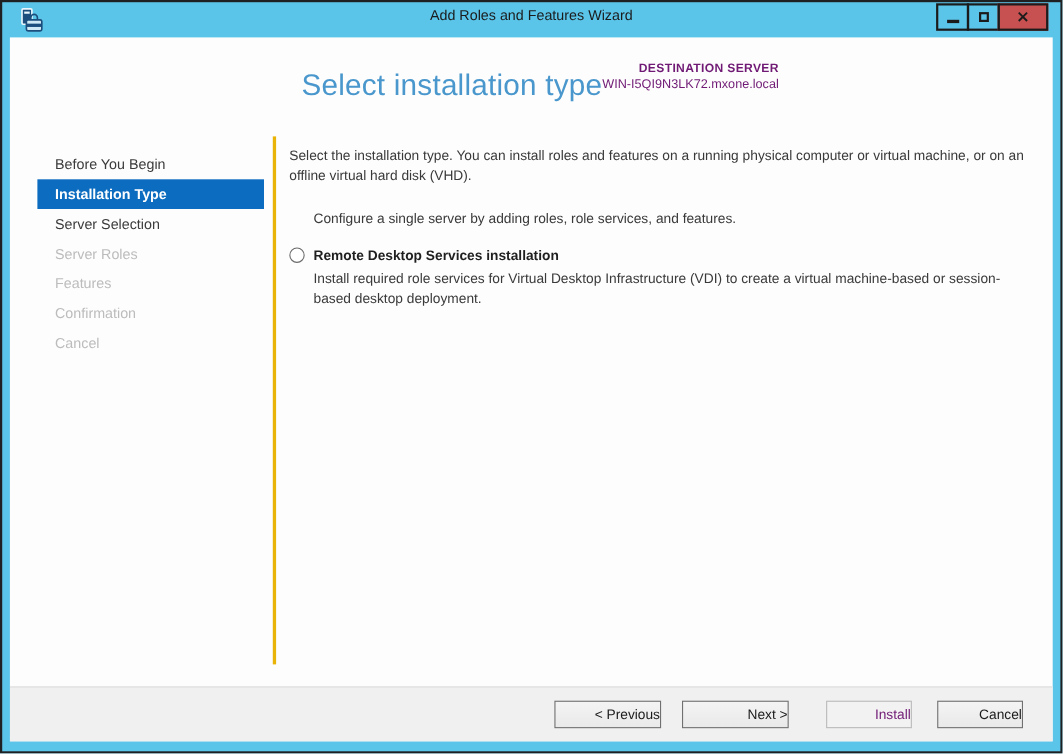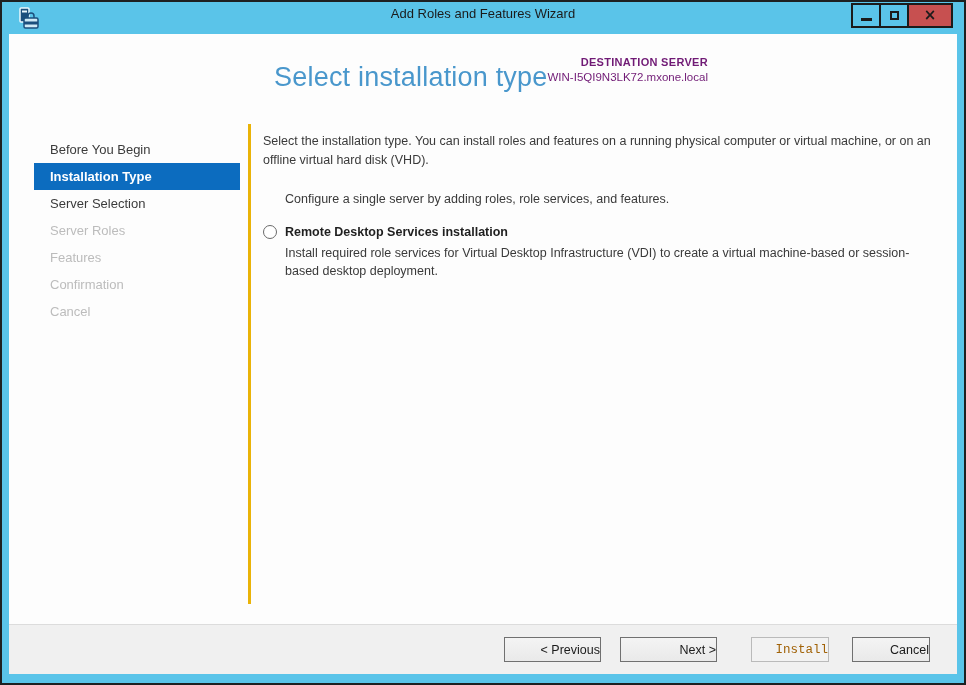--- a/index.html
+++ b/index.html
@@ -116,8 +116,8 @@
   .btn-install { width:78px; margin-right:23px; }
   .btn-cancel { width:78px; }
   .btn.disabled {
-    border-color:#bababa; color:#a16207;
-    background:#f2f2f2; cursor:default;font-family:Liberation Mono, monospace;
+    border-color:#bababa; color:#701a75;
+    background:#f2f2f2; cursor:default;
   }
 </style>
 </head>

